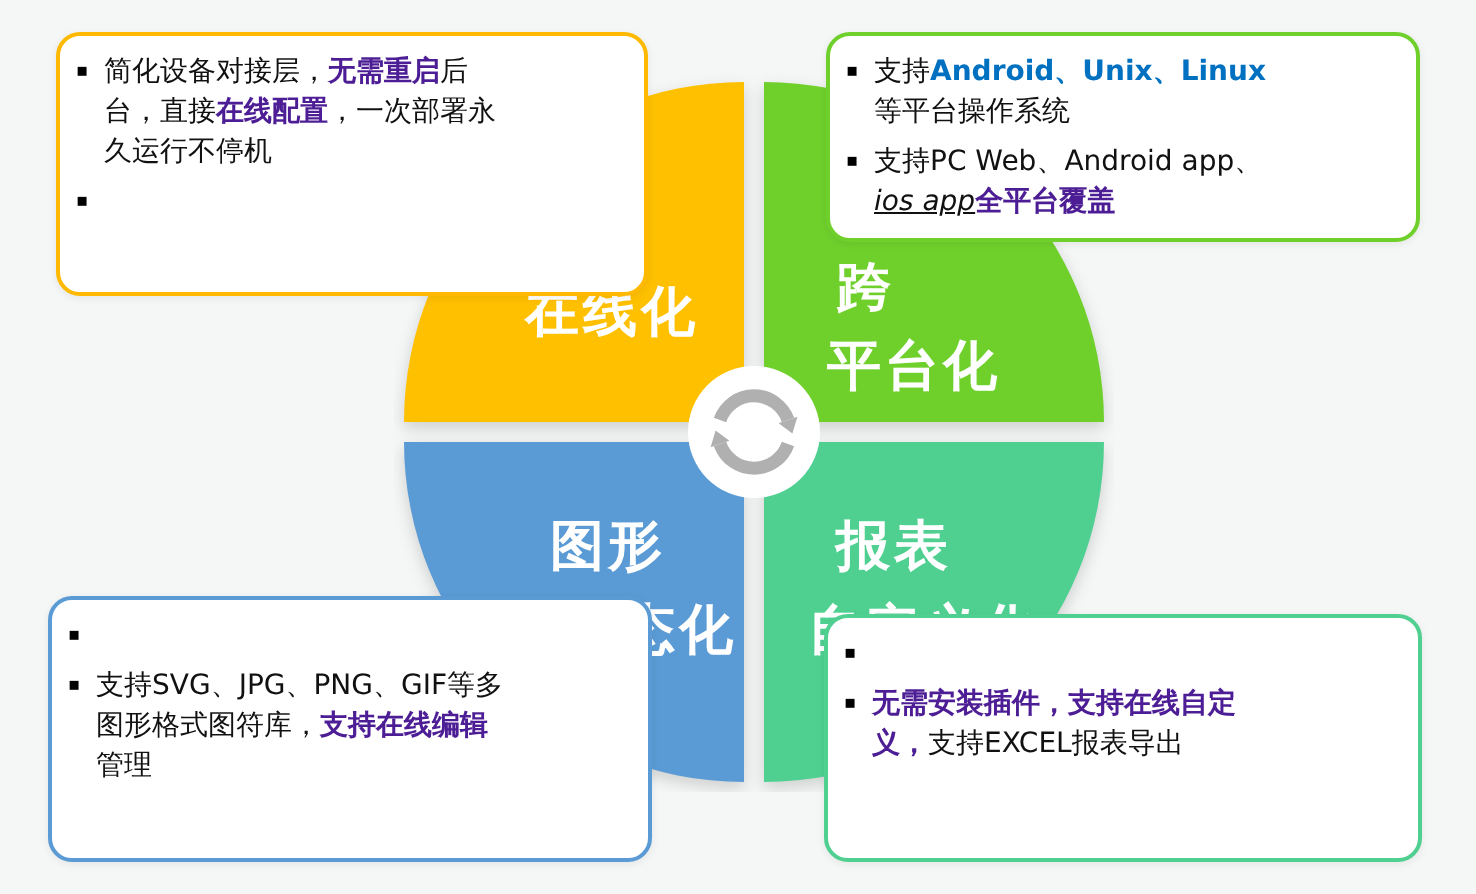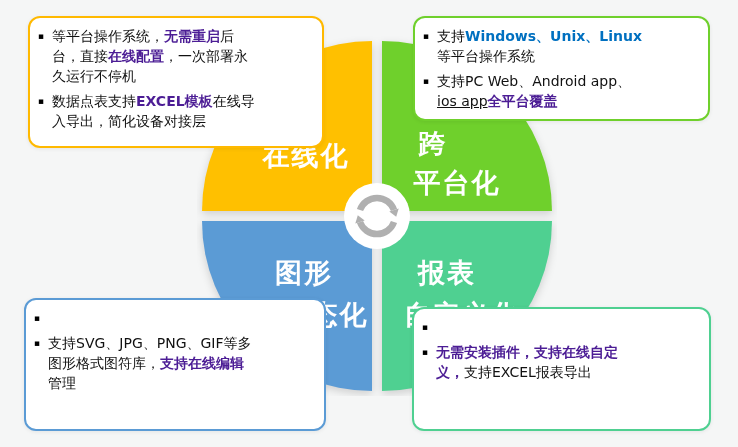--- a/index.html
+++ b/index.html
@@ -89,7 +89,7 @@
   <div id="box-top-left" class="callout" style="border-color: rgb(255, 185, 0);">
       <div class="callout-item">
         <span class="bullet">▪</span>
-        <span class="item-text"><span>等平台操作系统，</span><span class="seg-red seg-bold">无需重启</span><span>后台，直接</span><span class="seg-red seg-bold">在线配置</span><span>，一次部署永久运行不停机</span></span>
+        <span class="item-text"><span>简化设备对接层，</span><span class="seg-red seg-bold">无需重启</span><span>后台，直接</span><span class="seg-red seg-bold">在线配置</span><span>，一次部署永久运行不停机</span></span>
       </div>
       <div class="callout-item">
         <span class="bullet">▪</span>

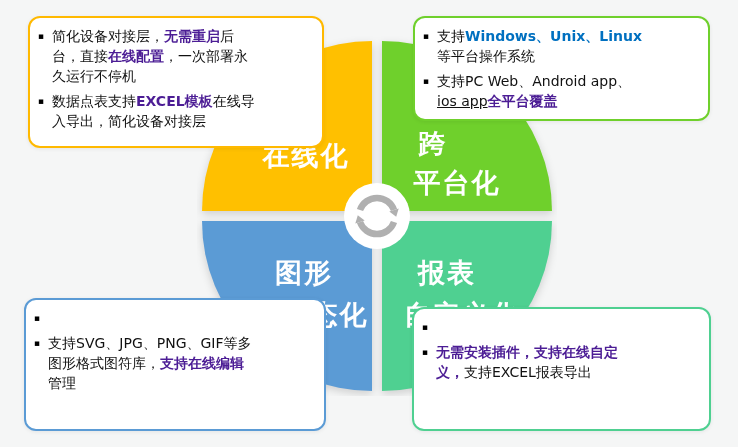--- a/index.html
+++ b/index.html
@@ -100,7 +100,7 @@
   <div id="box-top-right" class="callout" style="border-color: rgb(111, 208, 44);">
       <div class="callout-item">
         <span class="bullet">▪</span>
-        <span class="item-text"><span>支持</span><span class="seg-blue seg-bold">Windows、Unix、Linux</span><span>等平台操作系统</span></span>
+        <span class="item-text"><span>支持</span><span class="seg-blue seg-bold">Android、Unix、Linux</span><span>等平台操作系统</span></span>
       </div>
       <div class="callout-item">
         <span class="bullet">▪</span>

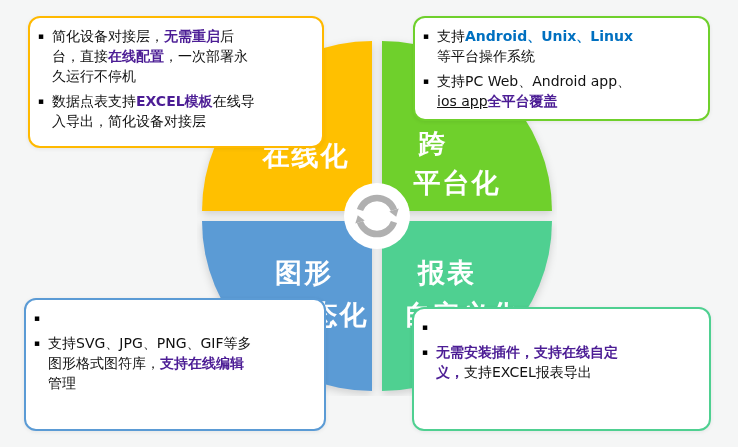--- a/index.html
+++ b/index.html
@@ -93,7 +93,6 @@
       </div>
       <div class="callout-item">
         <span class="bullet">▪</span>
-        <span class="item-text"><span>数据点表支持</span><span class="seg-red seg-bold">EXCEL模板</span><span>在线导入导出，简化设备对接层</span></span>
       </div>
     </div>
 

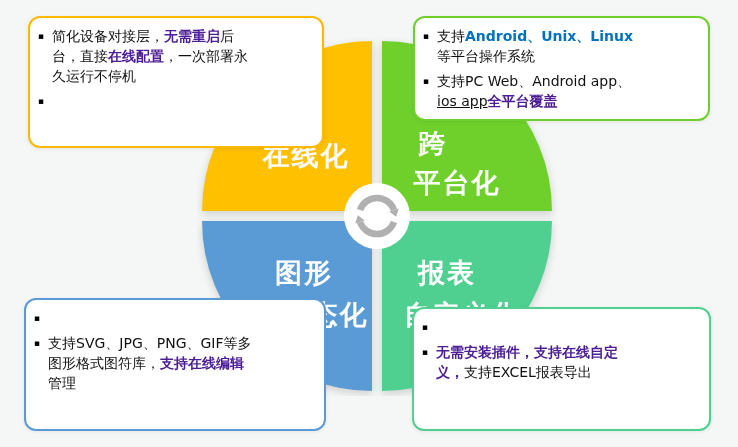--- a/index.html
+++ b/index.html
@@ -46,7 +46,7 @@
   .seg-red  { color: #4c1d95; }
   .seg-blue { color: #0070c0; }
   .seg-bold { font-weight: 700; }
-  .seg-u    { text-decoration: underline; }
+  .seg-u    { text-decoration: underline; font-style: italic; }
   #box-top-left     { left: 28px;  top: 16px;  width: 296px; min-height: 132px; }
   #box-top-right    { left: 413px; top: 16px;  width: 297px; min-height: 104px; }
   #box-bottom-left  { left: 24px;  top: 298px; width: 302px; min-height: 133px; }

